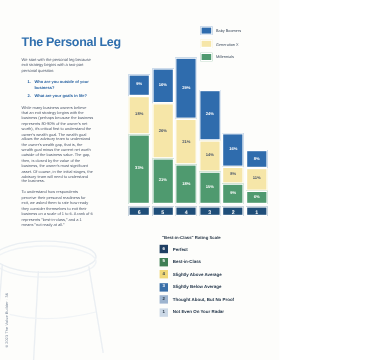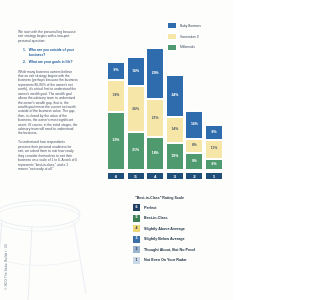--- a/index.html
+++ b/index.html
@@ -209,6 +209,7 @@
   </div>
 
   <div class="left-col">
+    <h1 class="title">The Personal Leg</h1>
     <p class="lede">We start with the personal leg because exit strategy begins with a two-part personal question:</p>
 
     <ul class="qlist">

